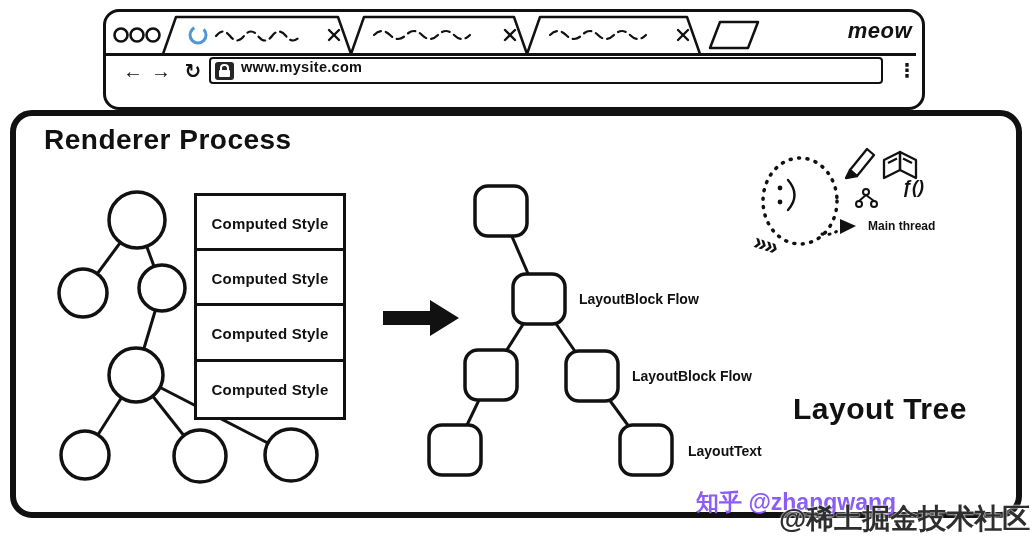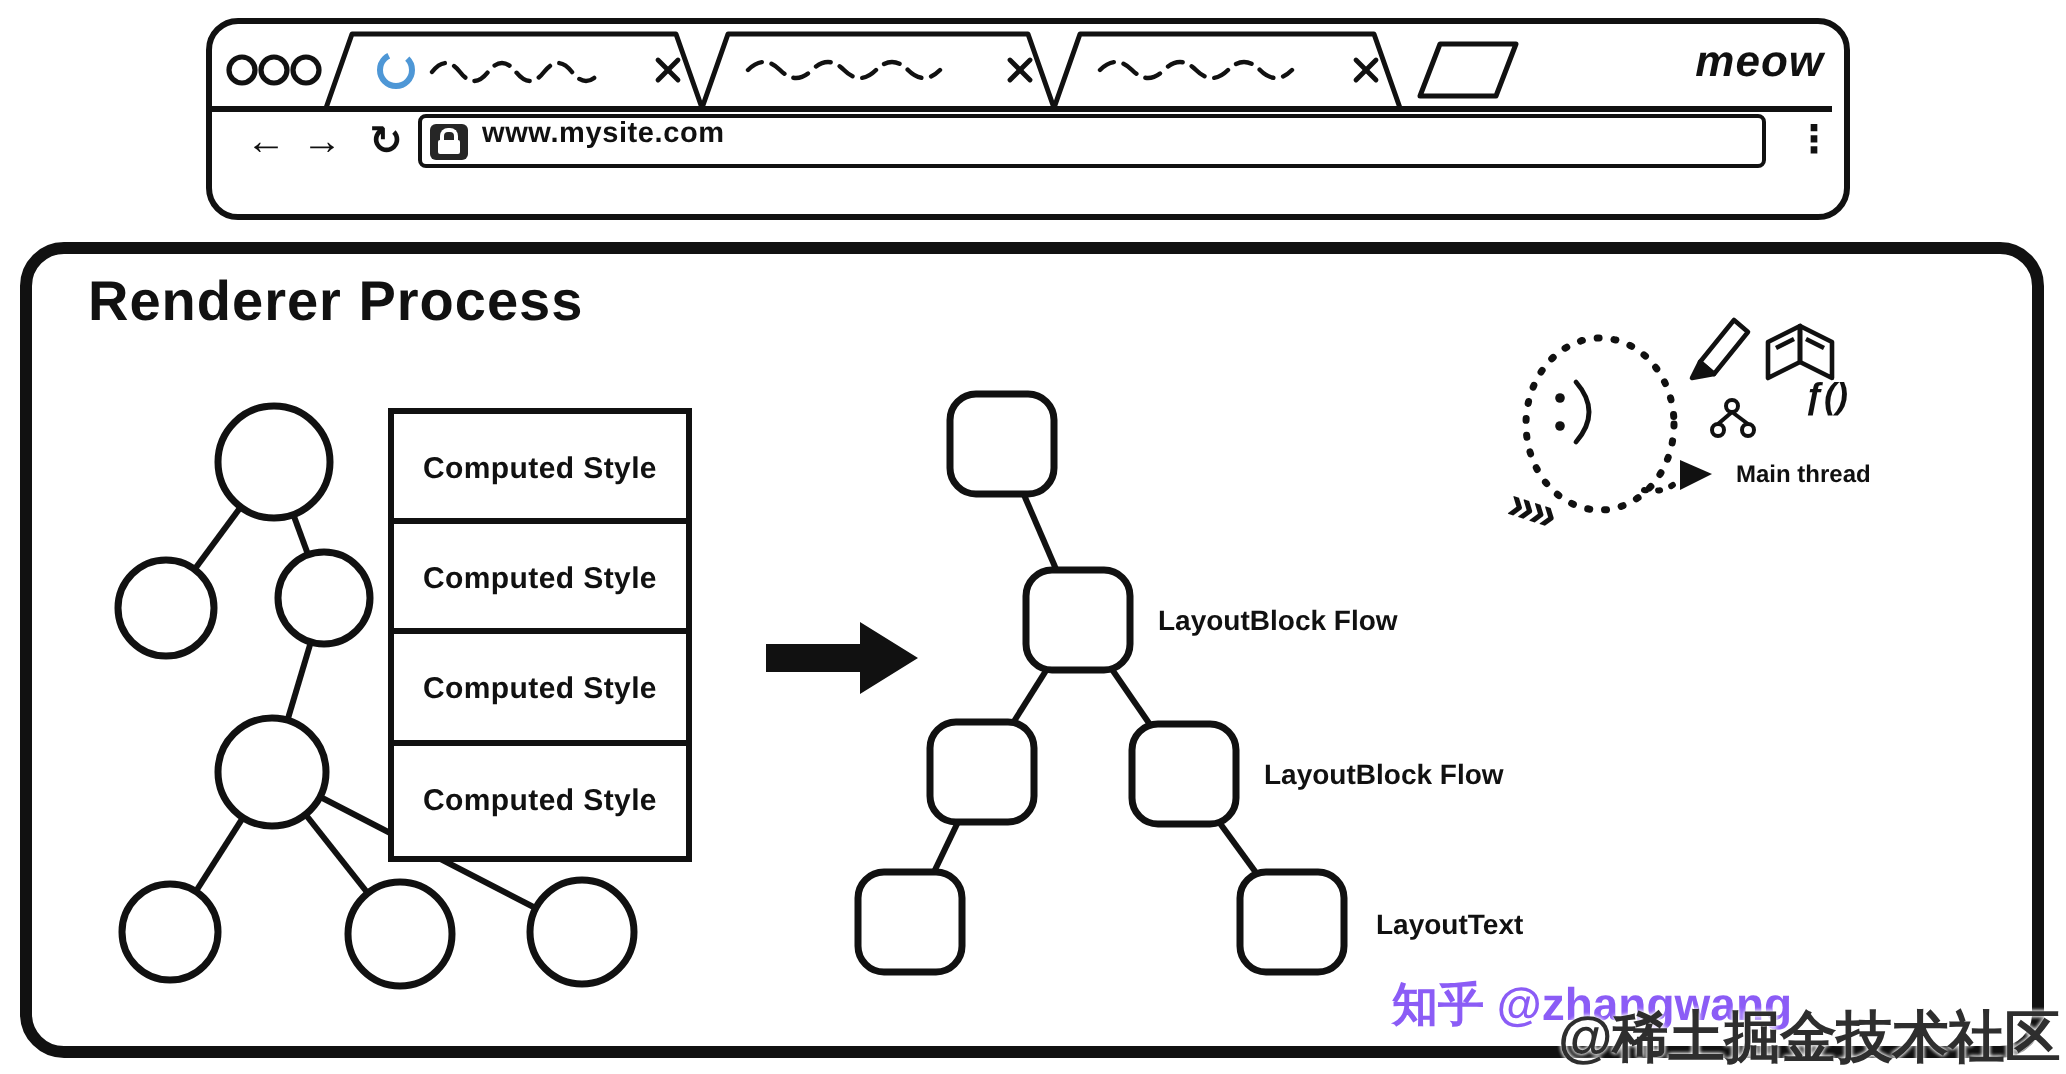--- a/index.html
+++ b/index.html
@@ -24,7 +24,7 @@
         font-size:19px;font-weight:700;}
 
   
-  .panel{position:absolute;left:10px;top:121px;width:1012px;height:408px;box-sizing:border-box;
+  .panel{position:absolute;left:10px;top:110px;width:1012px;height:408px;box-sizing:border-box;
          border:6px solid #111;border-radius:22px;background:#fff;padding-left:36px;}
   .panel-title{position:absolute;left:28px;top:8px;font-size:28px;font-weight:800;letter-spacing:.5px;}
   .diagram-svg{position:absolute;left:0;top:0;}

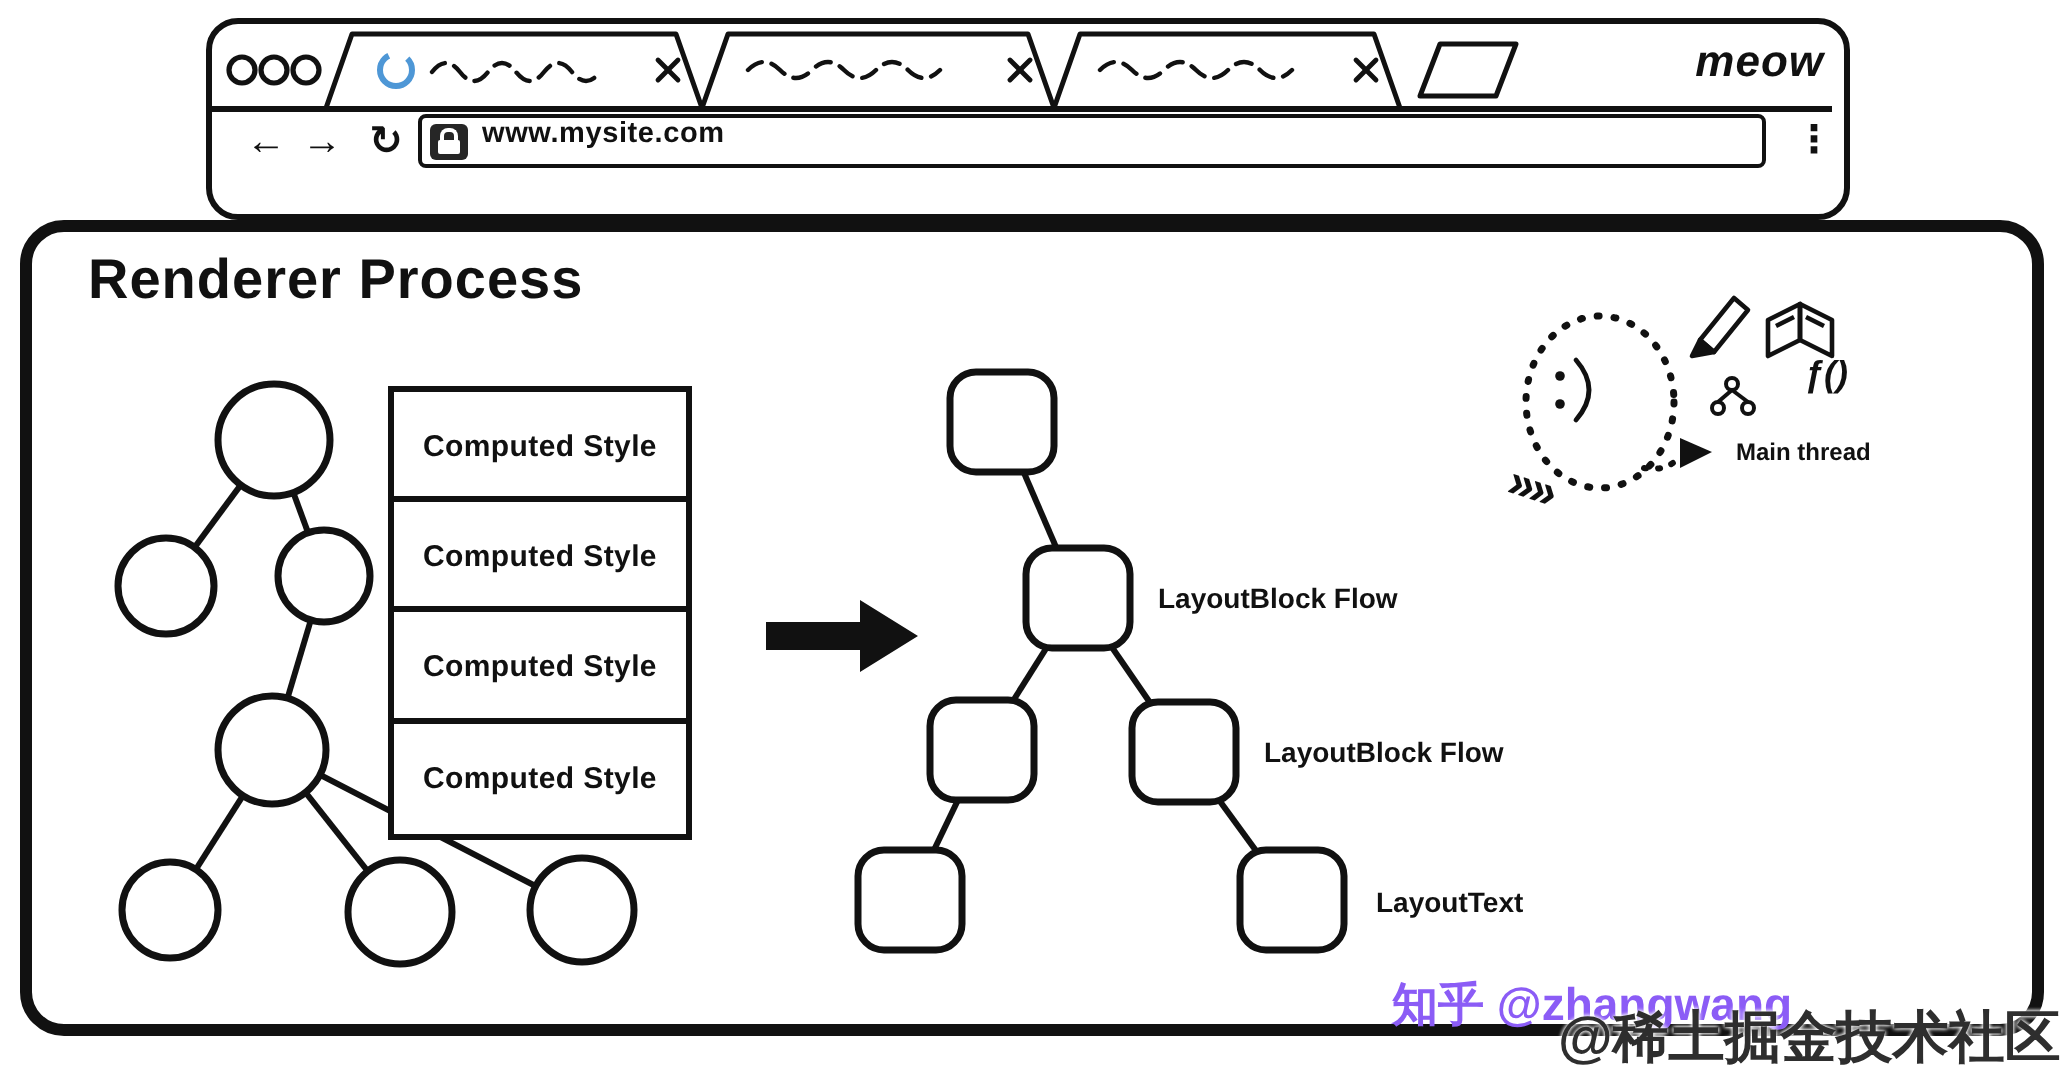--- a/index.html
+++ b/index.html
@@ -194,6 +194,7 @@
     <div class="node-label" style="left:616px;top:252px">LayoutBlock Flow</div>
     <div class="node-label" style="left:672px;top:327px">LayoutText</div>
 
+    <div class="layout-title">Layout Tree</div>
 
     <div class="fn">ƒ()</div>
     <div class="main-thread">Main thread</div>

